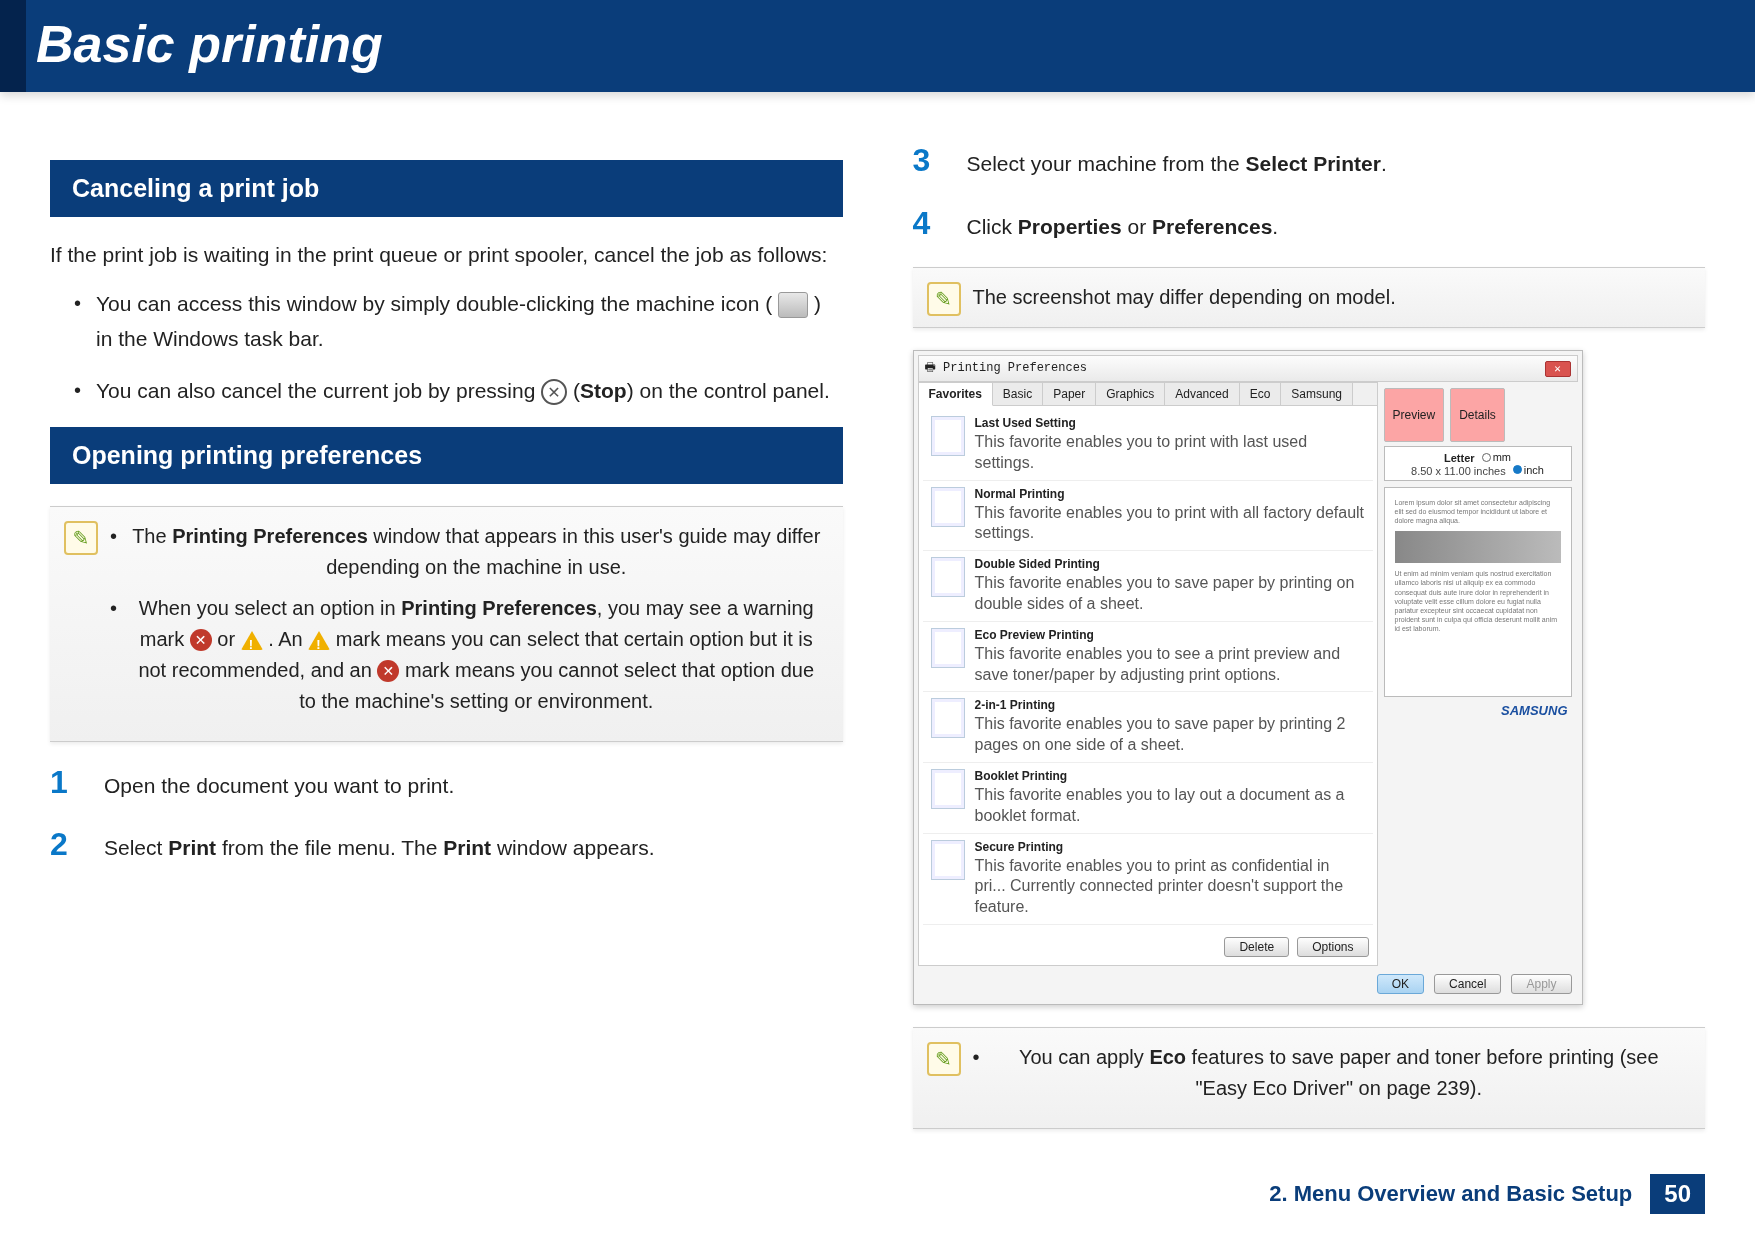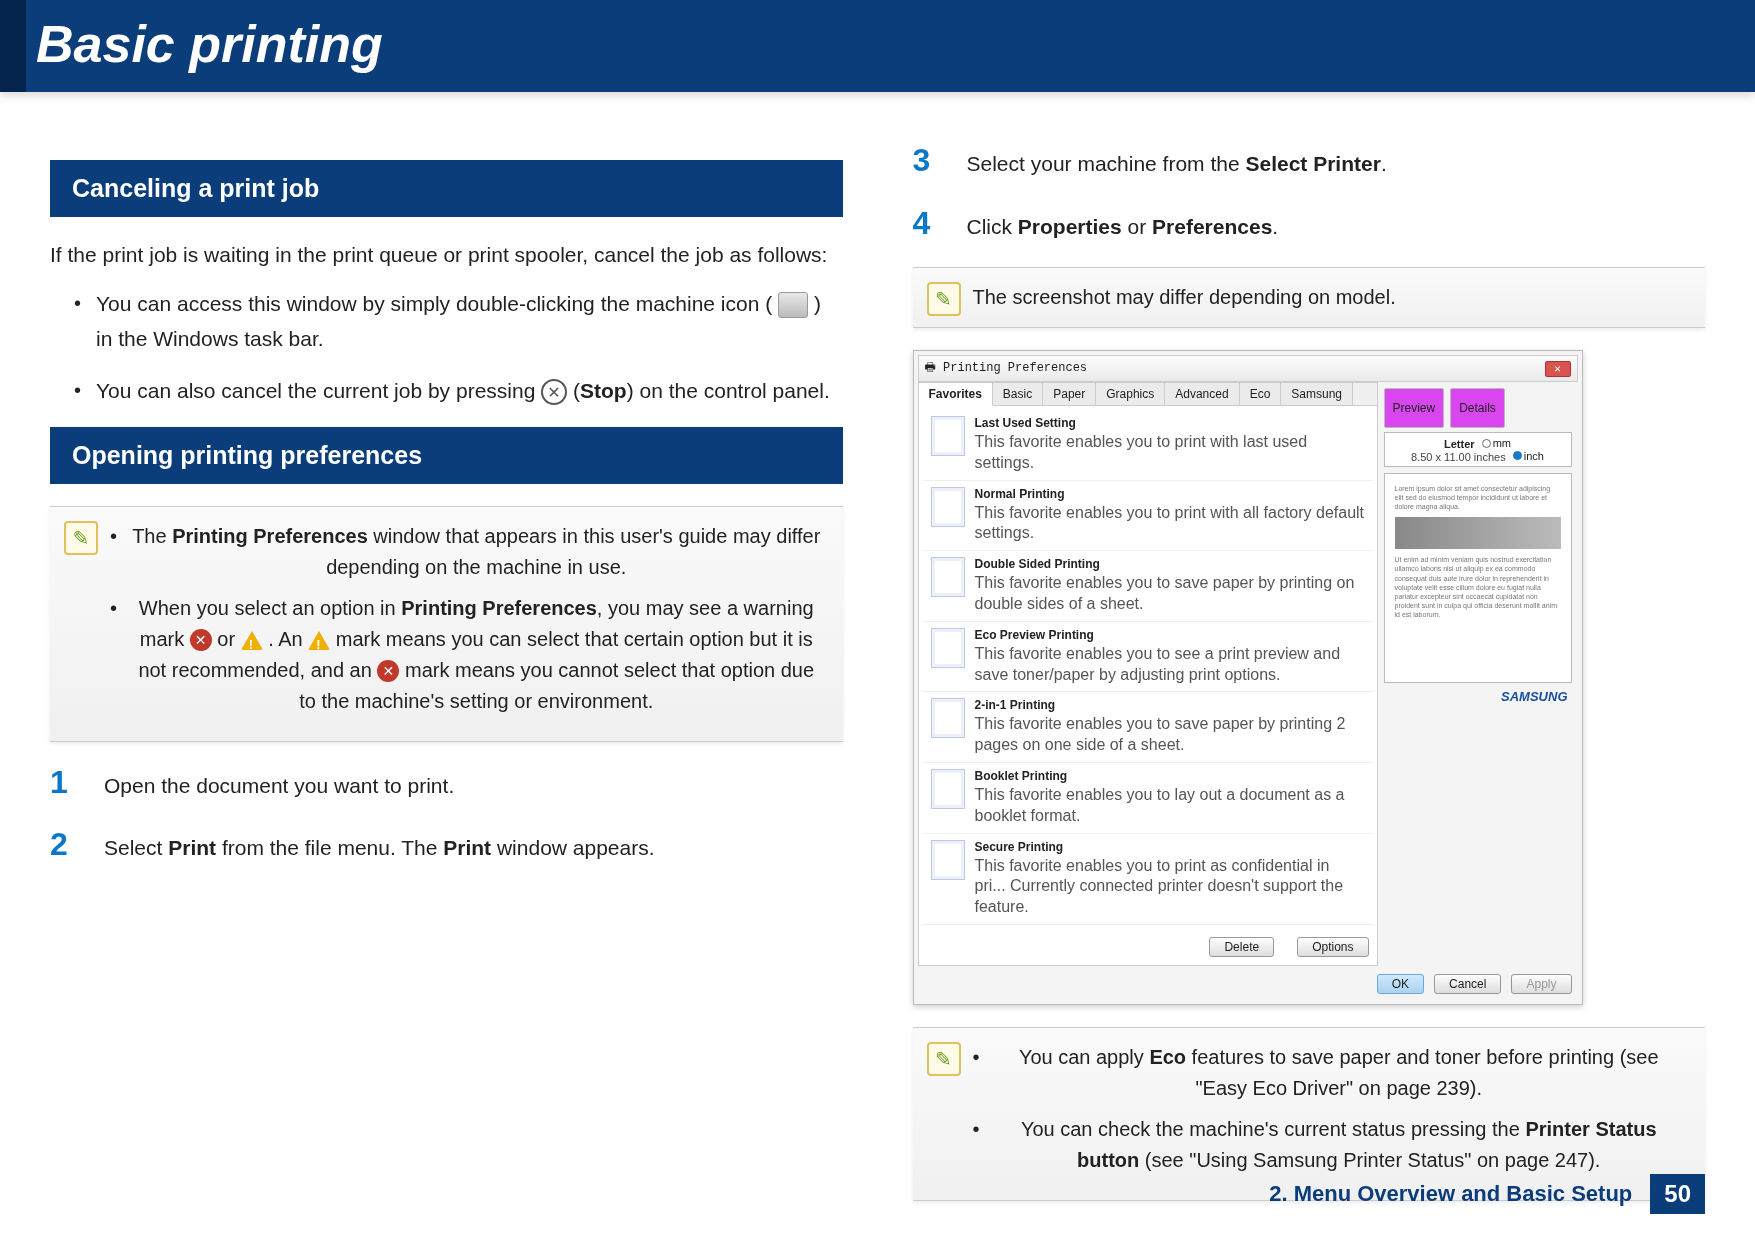--- a/index.html
+++ b/index.html
@@ -154,7 +154,7 @@
   .dlg-btn { border:1px solid #999; background:linear-gradient(#fefefe,#ddd); border-radius:3px; padding:2px 14px; font-size:12px;}
   .dlg-right { width:200px; padding:6px; }
   .preview-head{ display:flex; gap:6px; font-size:12px; margin-bottom:4px;}
-  .preview-head span{ border:1px solid #bbb; padding:12px 8px; background:#d946ef; border-radius:2px;}
+  .preview-head span{ border:1px solid #bbb; padding:19px 8px; background:#fca5a5; border-radius:2px;}
   .paper-box{ border:1px solid #bbb; background:#fff; padding:4px; font-size:11px; text-align:center; margin-bottom:6px;}
   .paper-box .psize{ color:#444;}
   .paper-box .radio{ display:inline-flex; align-items:center; gap:2px; margin-left:4px;}

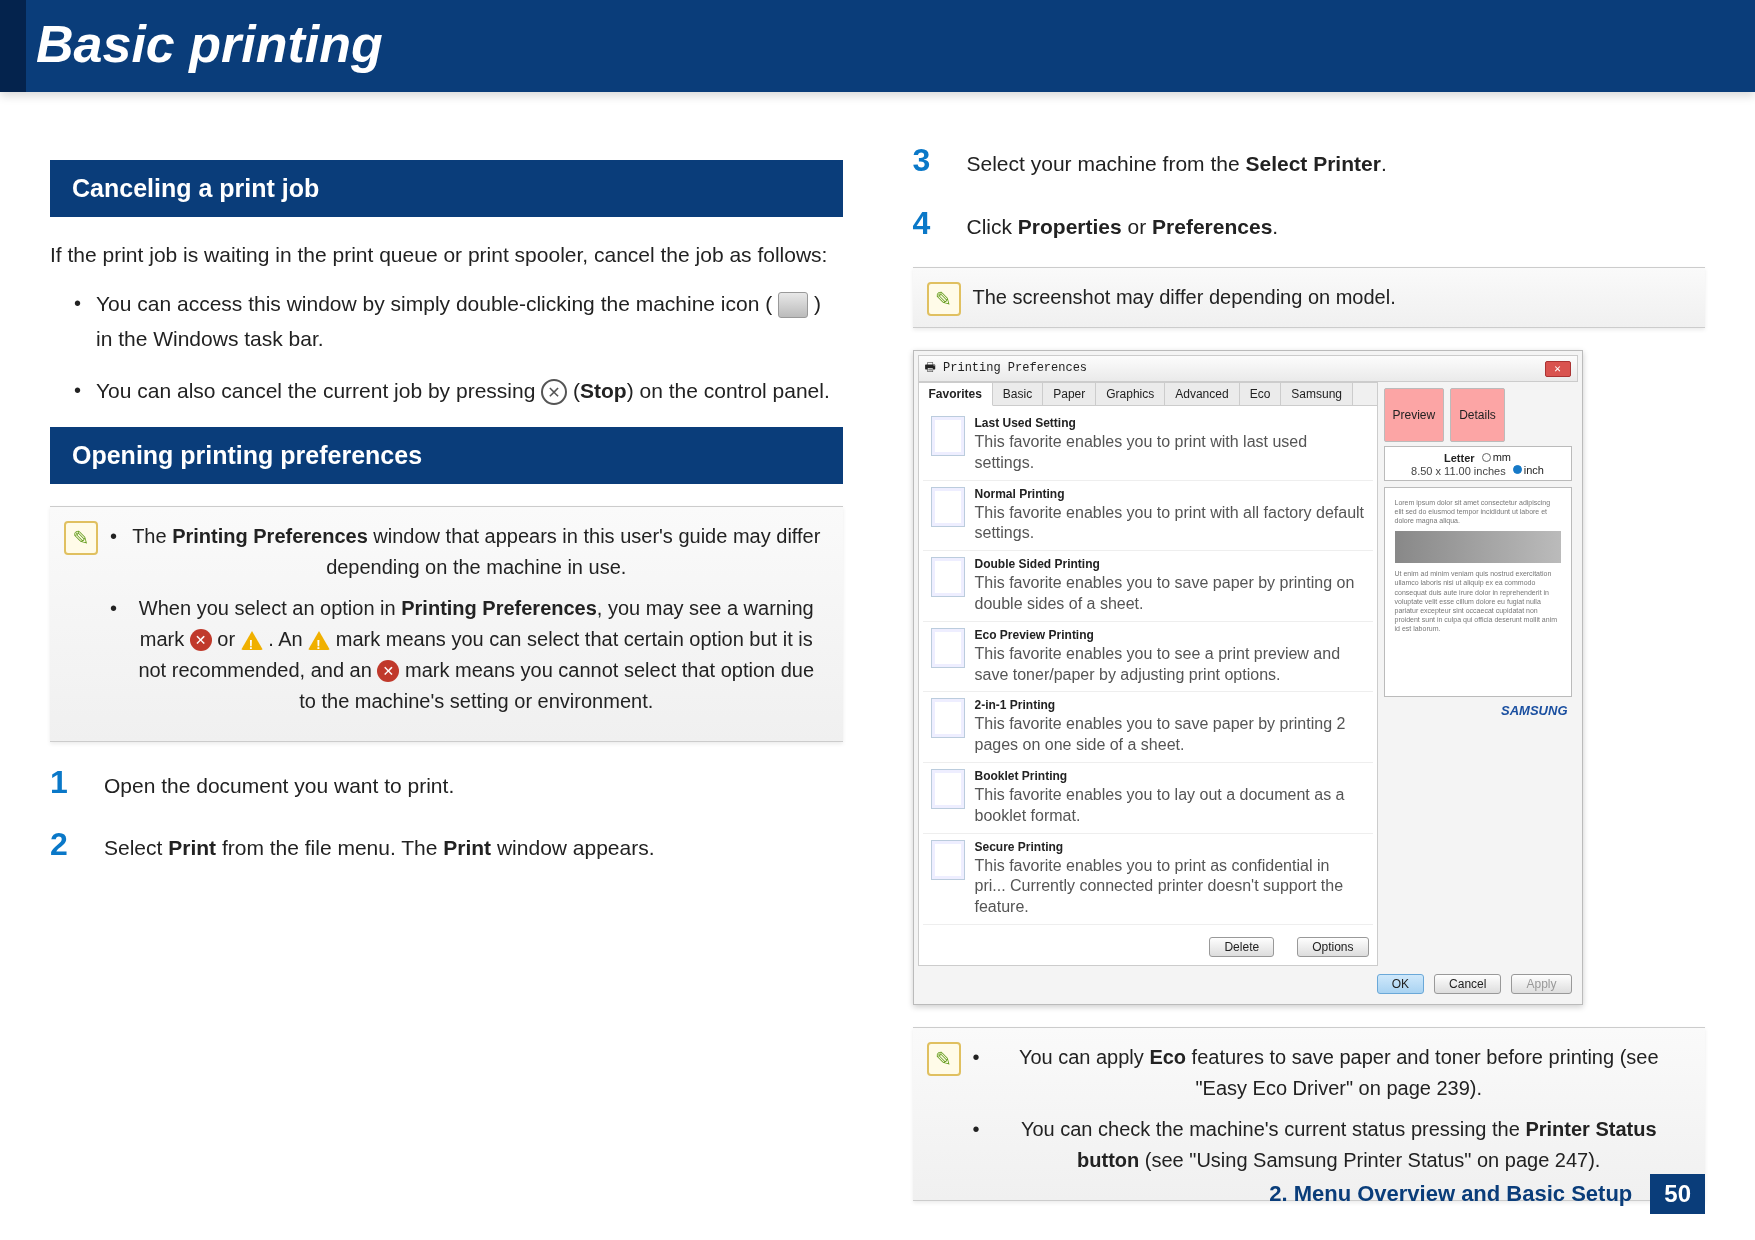--- a/index.html
+++ b/index.html
@@ -150,7 +150,7 @@
   .fav-thumb { width:34px; height:40px; border:1px solid #bcd; background:#fff; flex-shrink:0; box-shadow:inset 0 0 0 3px #eef;}
   .fav-item .ftitle{ font-weight:bold; font-size:12px; margin-bottom:2px;}
   .fav-item .fdesc{ font-size:16px; color:#555; line-height:1.3;}
-  .list-btns { display:flex; justify-content:flex-end; gap:23px; padding:8px;}
+  .list-btns { display:flex; justify-content:flex-end; gap:8px; padding:8px;}
   .dlg-btn { border:1px solid #999; background:linear-gradient(#fefefe,#ddd); border-radius:3px; padding:2px 14px; font-size:12px;}
   .dlg-right { width:200px; padding:6px; }
   .preview-head{ display:flex; gap:6px; font-size:12px; margin-bottom:4px;}

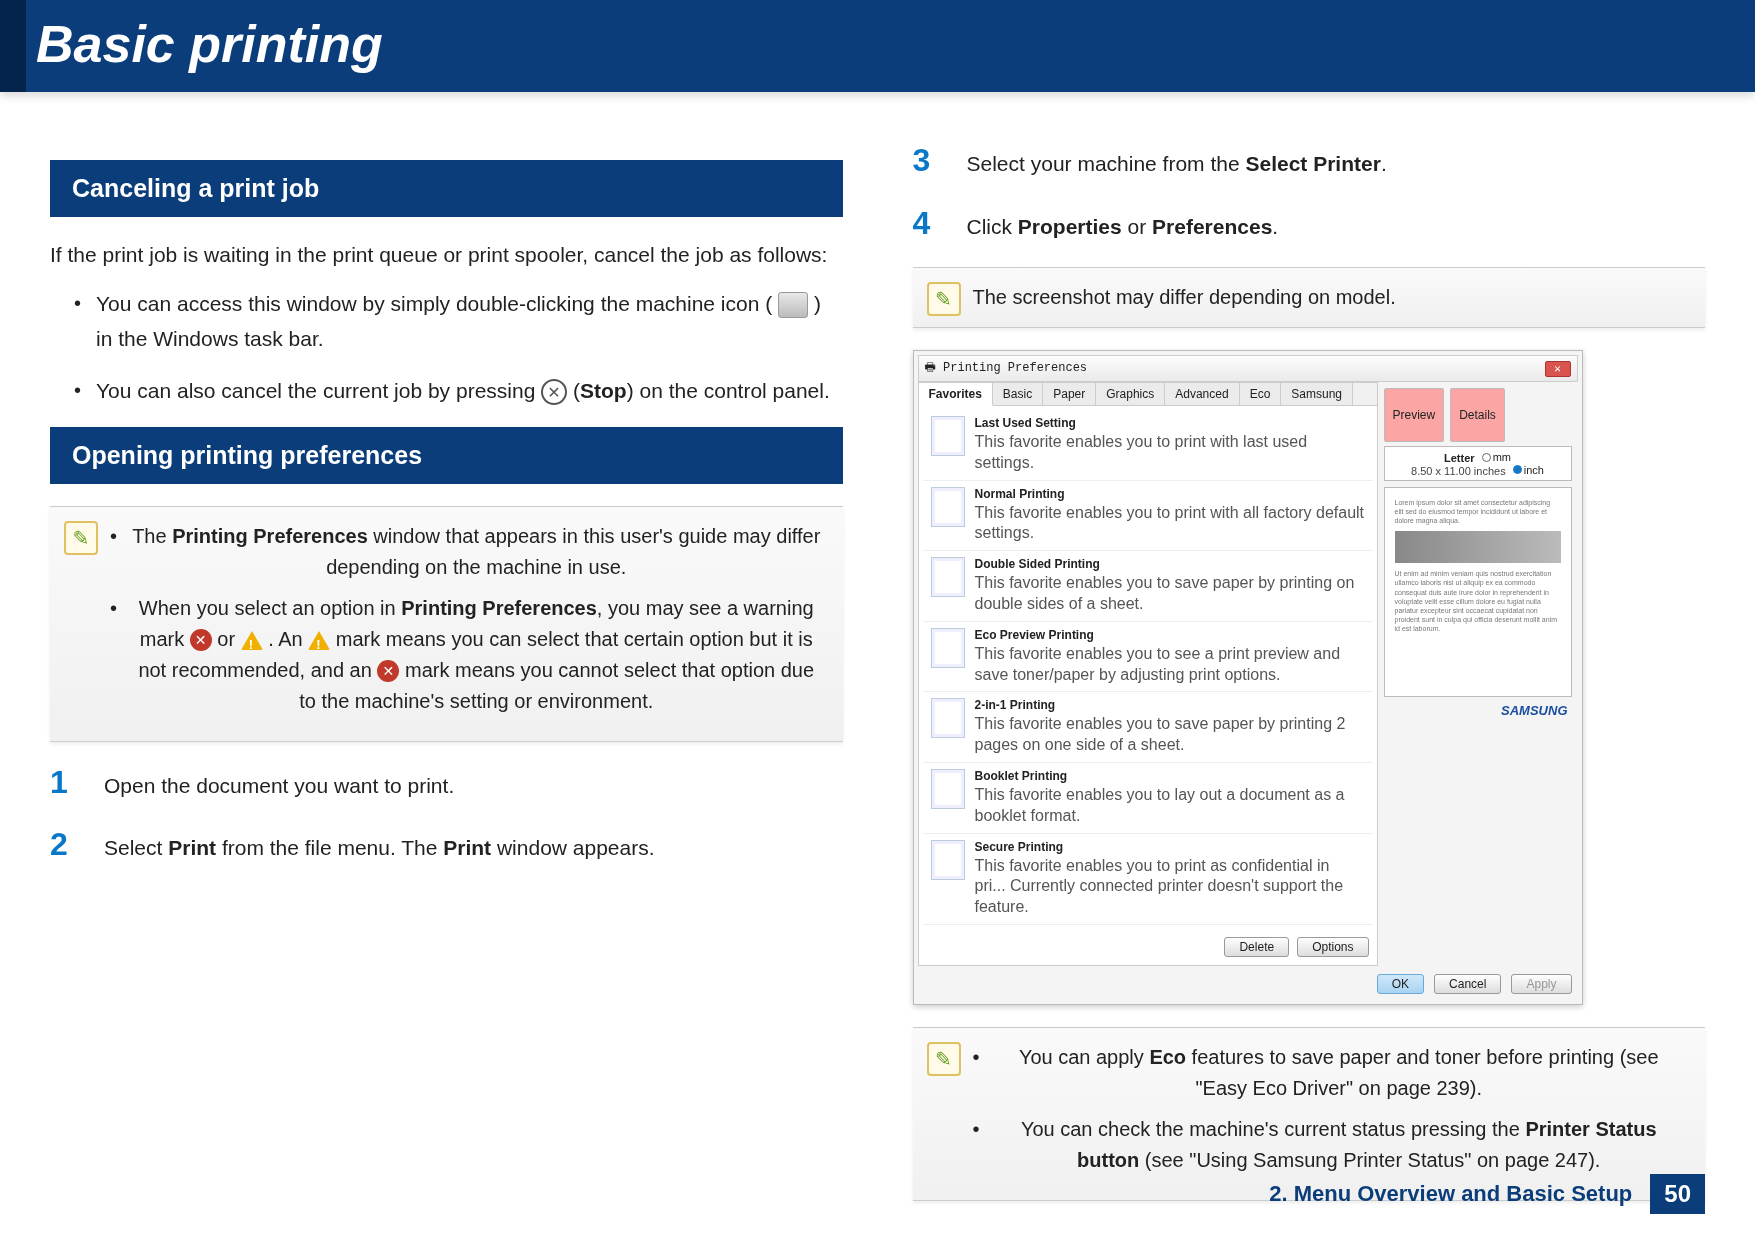--- a/index.html
+++ b/index.html
@@ -377,9 +377,6 @@
         <li>
           <span>You can apply </span><b>Eco</b><span> features to save paper and toner before printing (see "Easy Eco Driver" on page 239).</span>
         </li>
-        <li>
-          <span>You can check the machine's current status pressing the </span><b>Printer Status button</b><span> (see "Using Samsung Printer Status" on page 247).</span>
-        </li>
       </ul>
     </div>
 

